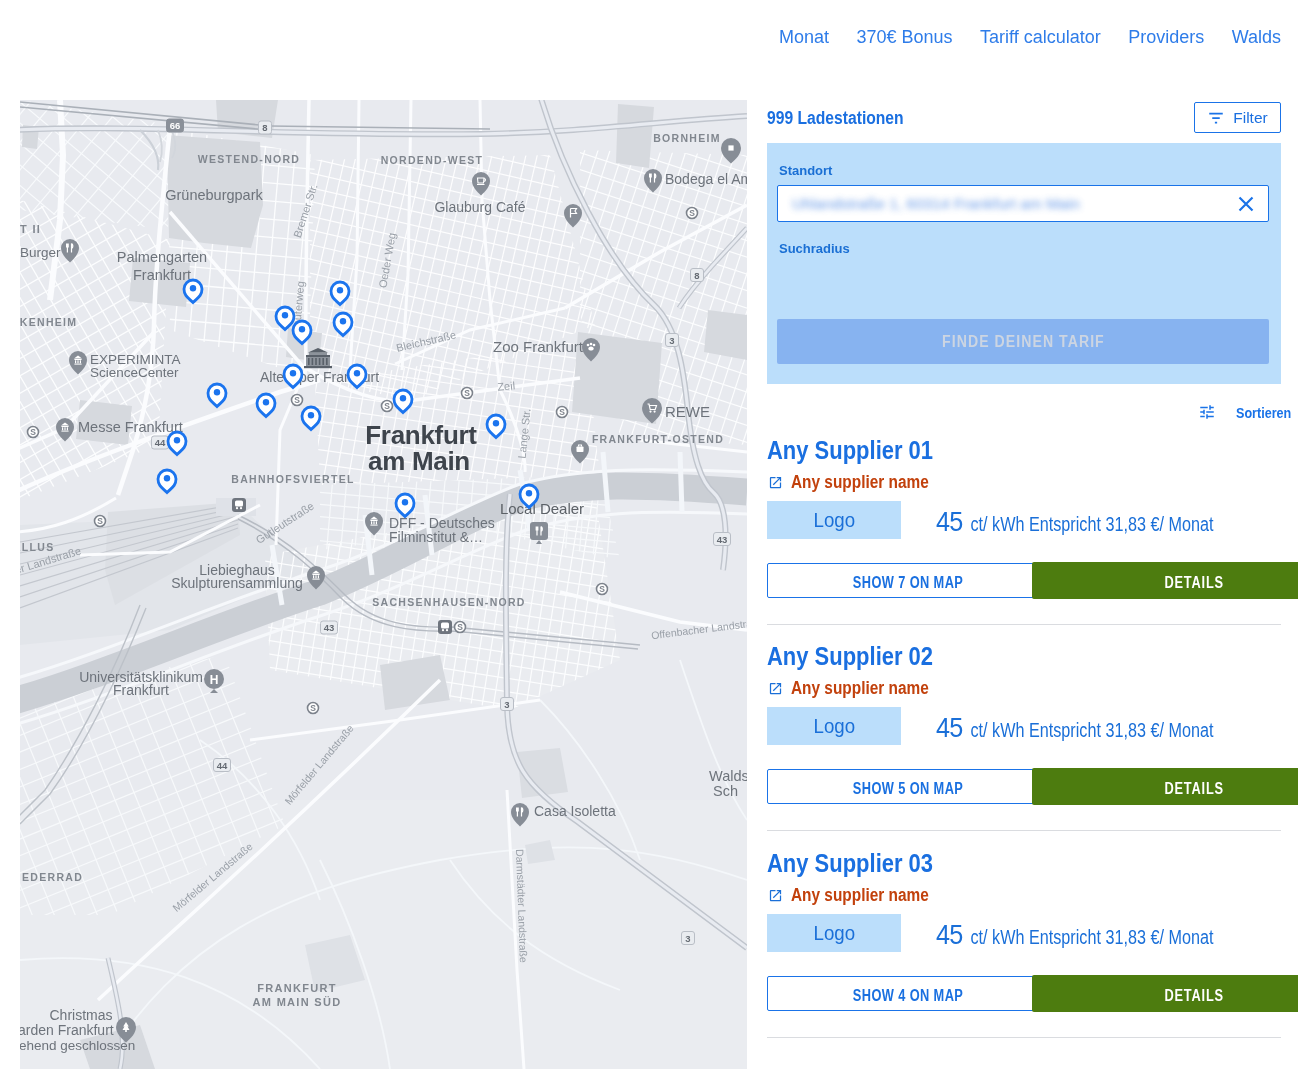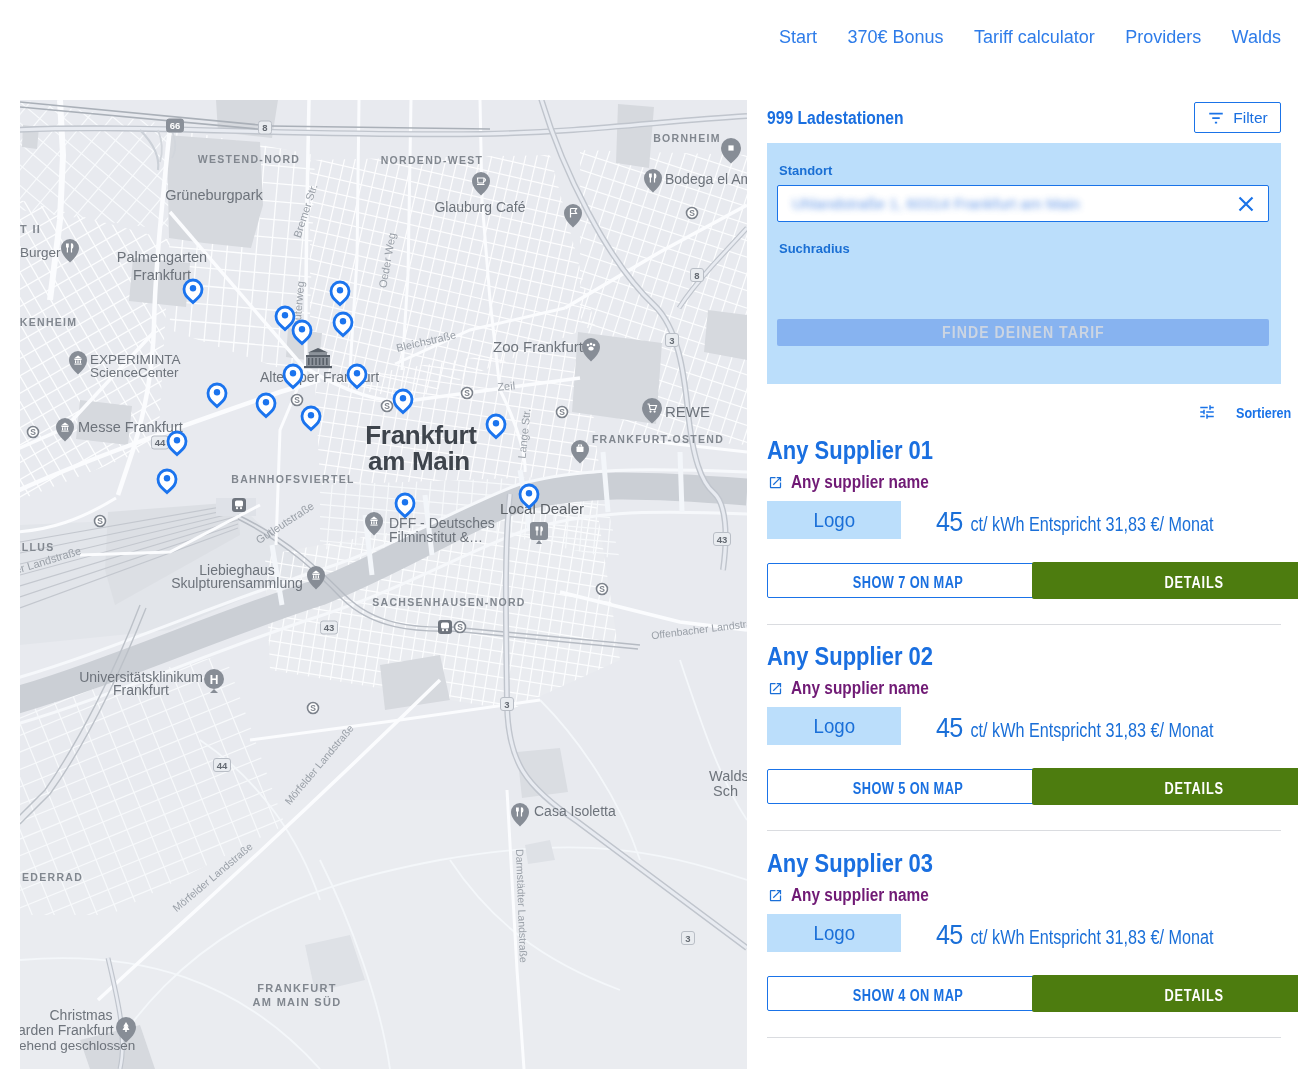--- a/index.html
+++ b/index.html
@@ -1009,7 +1009,7 @@
     </g>
   </svg>
 <div class="nav">
-    <span>Start</span>
+    <span>Monat</span>
     <span>370€ Bonus</span>
     <span>Tariff calculator</span>
     <span>Providers</span>

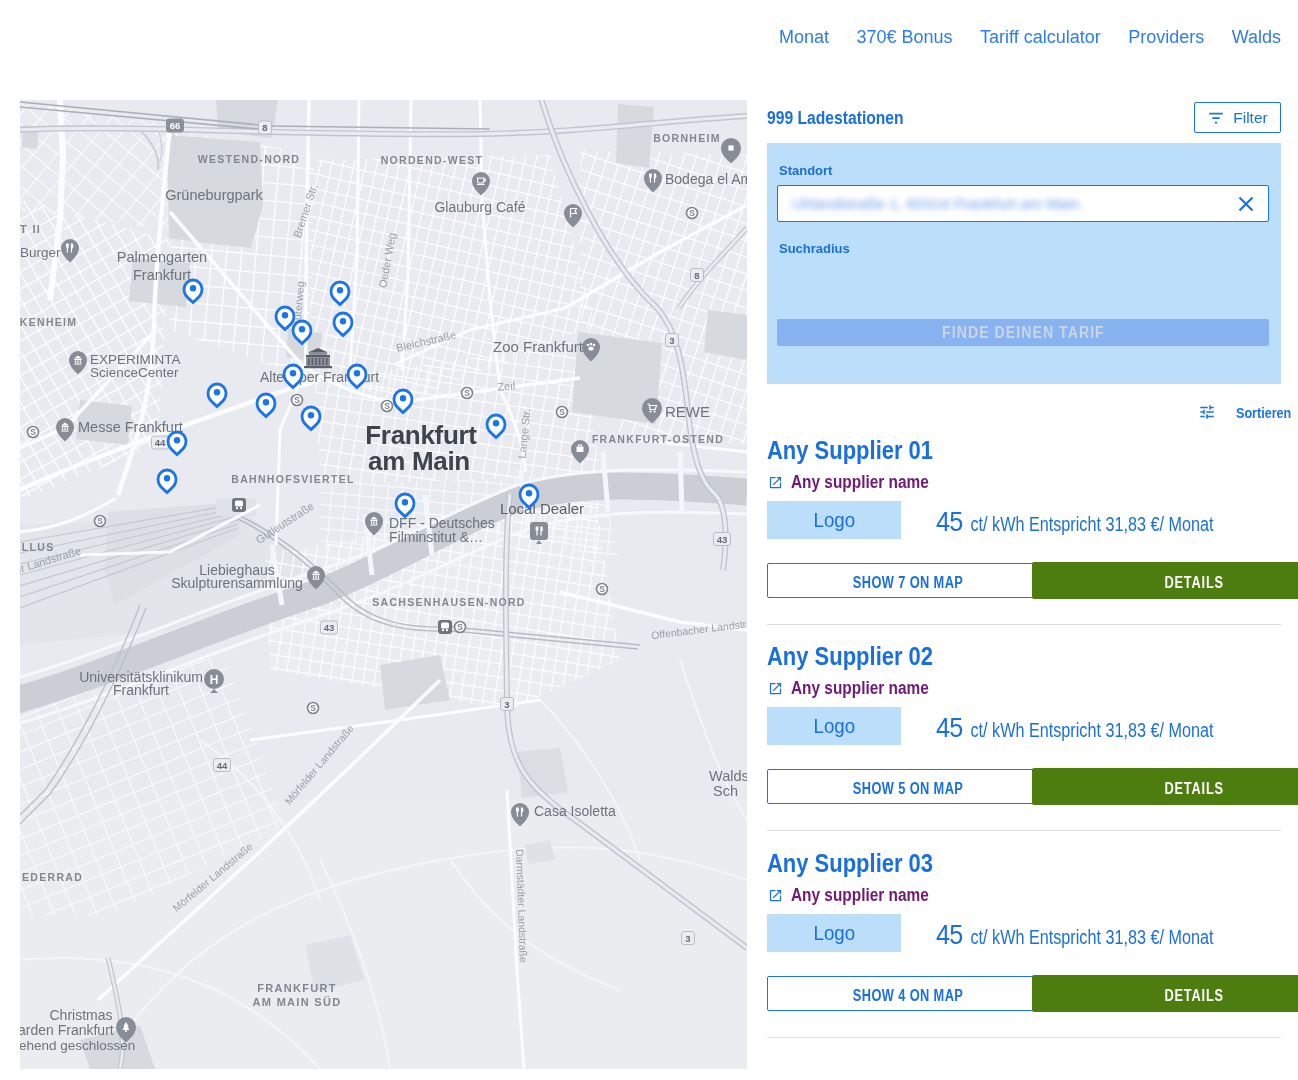--- a/index.html
+++ b/index.html
@@ -19,7 +19,7 @@
 .fselect { position:absolute; left:10px; top:120px; width:492px; height:37px; background:#fff; border:1.5px solid #1a73e8; border-radius:2px; display:flex; align-items:center; padding-top:4px; font-size:20px; color:#1a6fd4; padding-left:8px; }
 .fselect em { font-style:normal; display:inline-block; transform:scaleX(0.82); transform-origin:left; }
 .caret { position:absolute; right:16px; top:14px; width:0; height:0; border-left:8px solid transparent; border-right:8px solid transparent; border-top:9px solid #1a73e8; }
-.fbutton { position:absolute; left:10px; top:176px; width:492px; height:27px; background:#87b3f0; border-radius:2px; display:flex; align-items:center; justify-content:center; font-size:16px; font-weight:bold; letter-spacing:1.2px; color:#ccd5e2; }
+.fbutton { position:absolute; left:10px; top:176px; width:492px; height:45px; background:#87b3f0; border-radius:2px; display:flex; align-items:center; justify-content:center; font-size:16px; font-weight:bold; letter-spacing:1.2px; color:#ccd5e2; }
 .fbutton span { display:inline-block; transform:scaleX(0.88); }
 .sortrow { position:absolute; top:403px; left:1198px; display:flex; align-items:center; gap:20px; font-size:15px; color:#1a73e8; font-weight:bold; }
 .sortrow span { display:inline-block; transform:scaleX(0.84); transform-origin:left; }

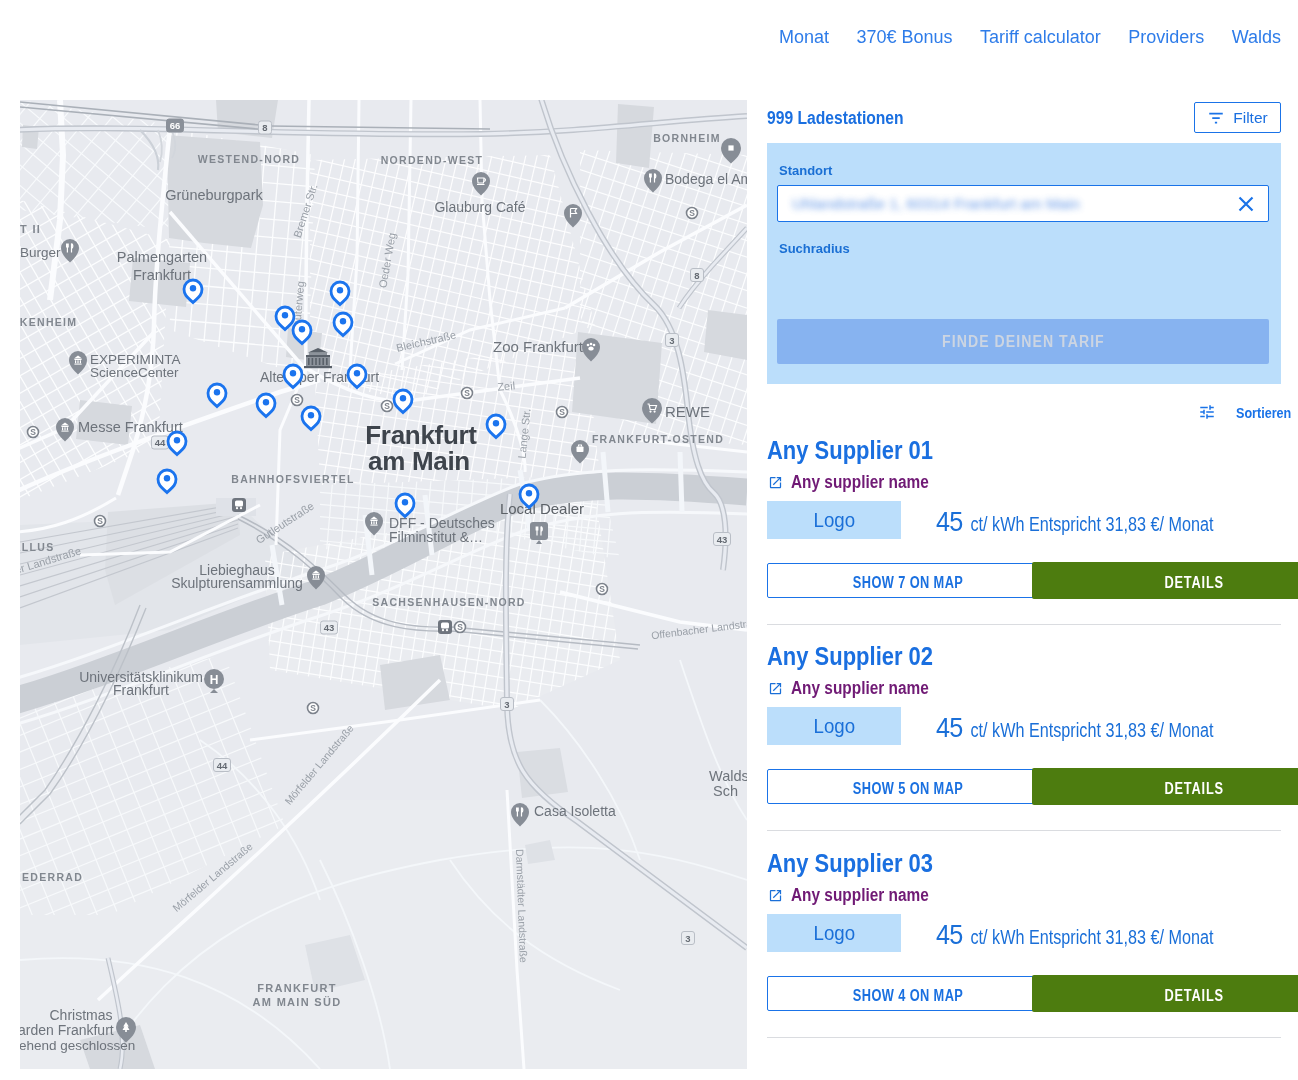--- a/index.html
+++ b/index.html
@@ -25,7 +25,7 @@
 .sortrow span { display:inline-block; transform:scaleX(0.84); transform-origin:left; }
 .h2 { position:absolute; left:767px; font-size:26px; line-height:26px; font-weight:bold; color:#1a6fe0; }
 .h2 span { display:inline-block; transform:scaleX(0.845); transform-origin:left; }
-.linkrow { position:absolute; left:768px; display:flex; align-items:center; gap:8px; font-size:17.5px; font-weight:bold; color:#701a75; }
+.linkrow { position:absolute; left:768px; display:flex; align-items:center; gap:8px; font-size:17.5px; font-weight:bold; color:#c2410c; }
 .linkrow span { display:inline-block; transform:scaleX(0.88); transform-origin:left; }
 .logo { position:absolute; left:767px; width:134px; height:38px; background:#bbdefb; display:flex; align-items:center; justify-content:center; font-size:21px; color:#1a6fd8; }
 .logo span { display:inline-block; transform:scaleX(0.89); }

